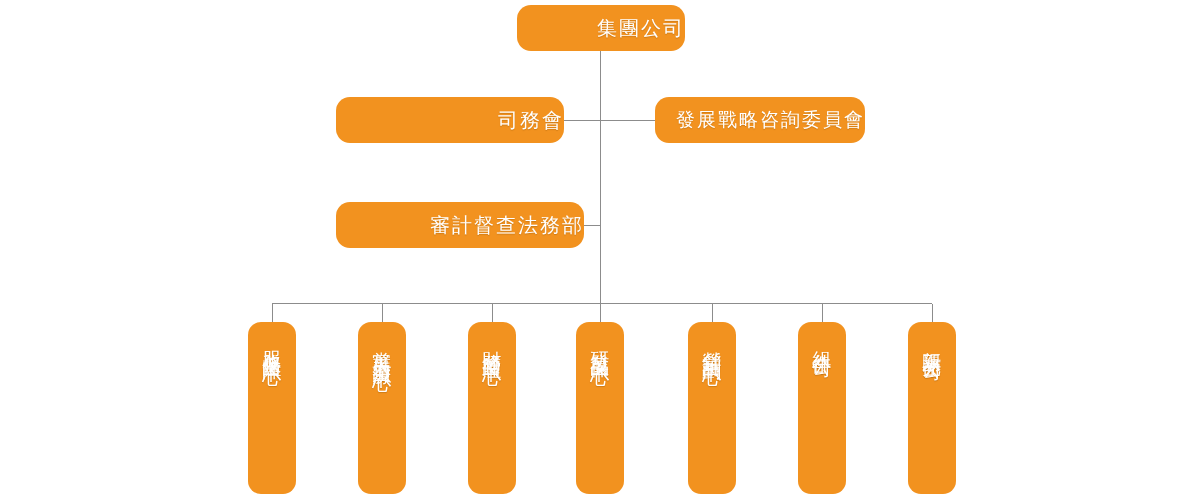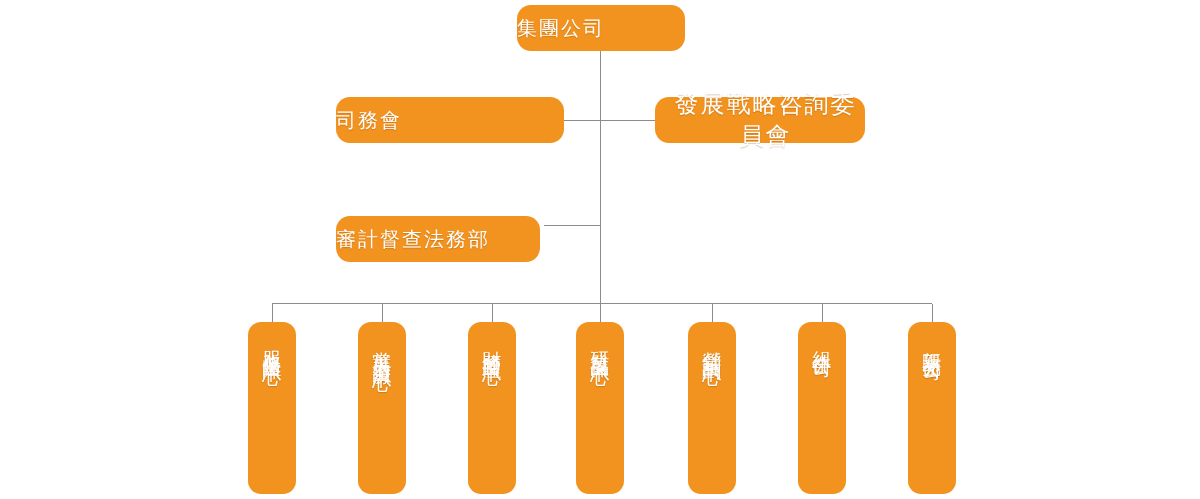--- a/index.html
+++ b/index.html
@@ -34,7 +34,7 @@
     color: #ffffff;
     display: flex;
     align-items: center;
-    justify-content: flex-start;
+    justify-content: flex-end;
     text-align: center;
     letter-spacing: 2px;
     text-shadow: 0 1px 1px rgba(120,70,0,0.30);

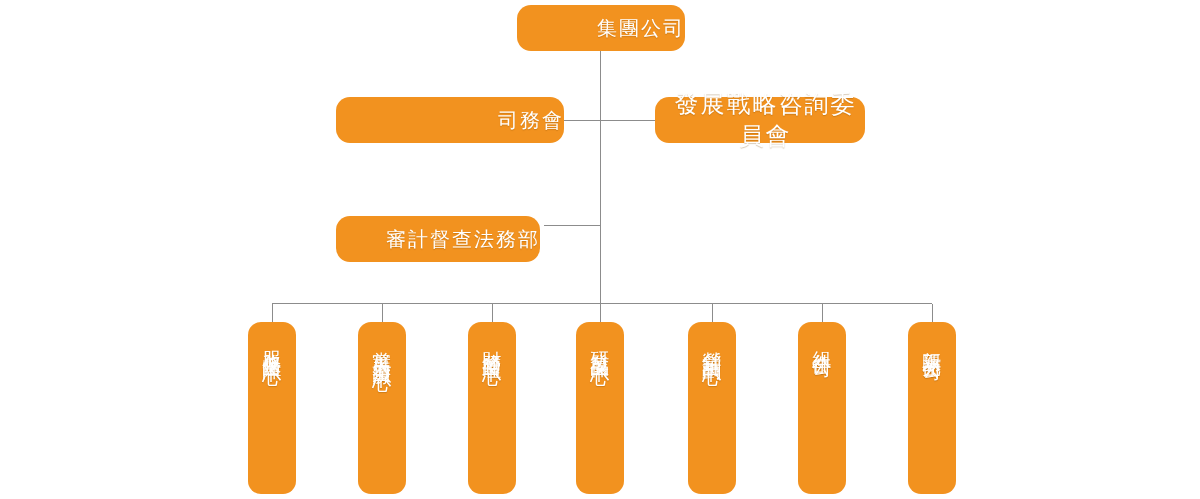--- a/index.html
+++ b/index.html
@@ -61,7 +61,7 @@
     height: 46px;
     font-size: 20px;
   }
-  .node.horiz.wide { font-size: 24px; padding-left: 11px; }
+  .node.horiz.wide { font-size: 19px; padding-left: 11px; }
 
   
   .node.vert {

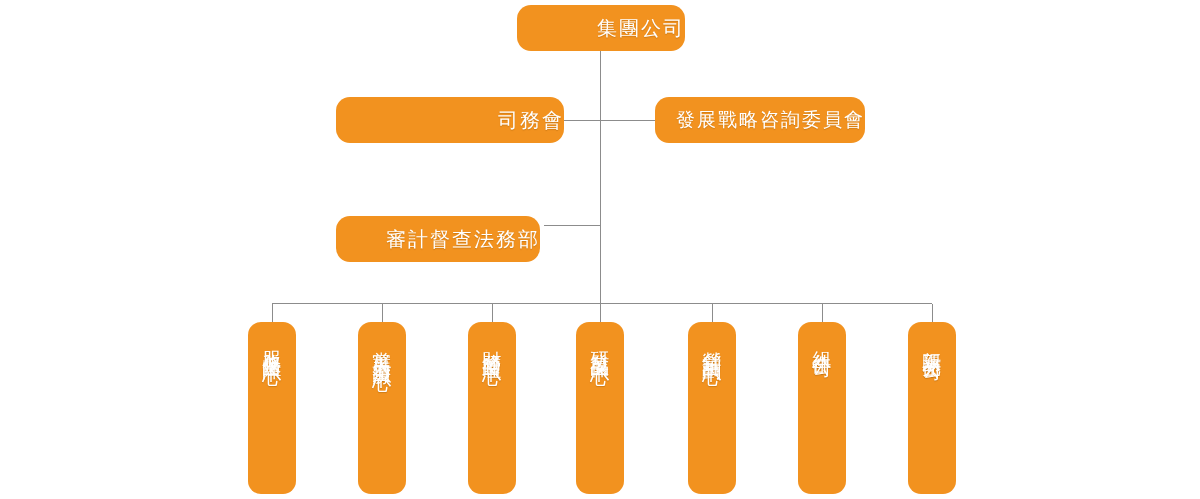--- a/index.html
+++ b/index.html
@@ -127,7 +127,7 @@
     <span class="node-label">發展戰略咨詢委員會</span>
   </div>
 
-  <div class="node horiz" style="left:336px; top:216px; width:204px;">
+  <div class="node horiz" style="left:336px; top:202px; width:248px;">
     <span class="node-label">審計督查法務部</span>
   </div>
 

